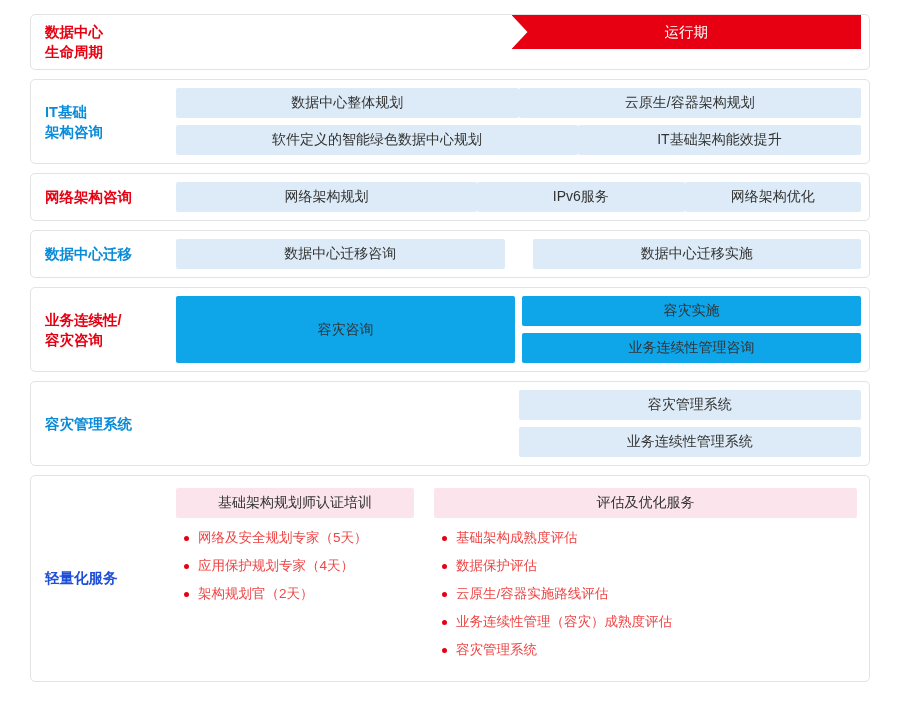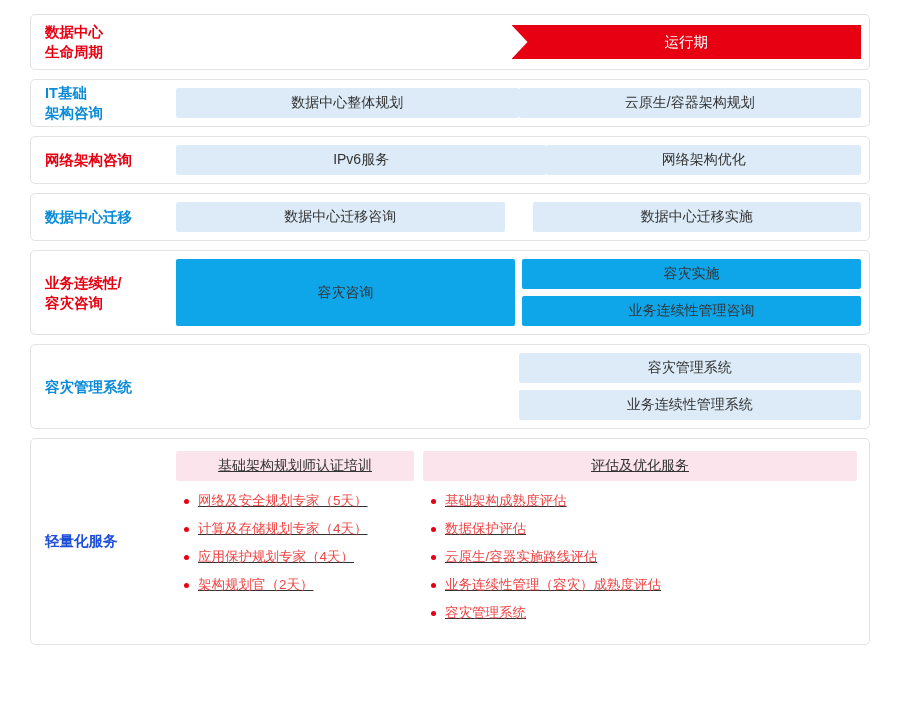--- a/index.html
+++ b/index.html
@@ -76,7 +76,6 @@
   
   .life-row {
     height: 56px;
-    align-items: center;
   }
   .life-body {
     flex: 1 1 auto;

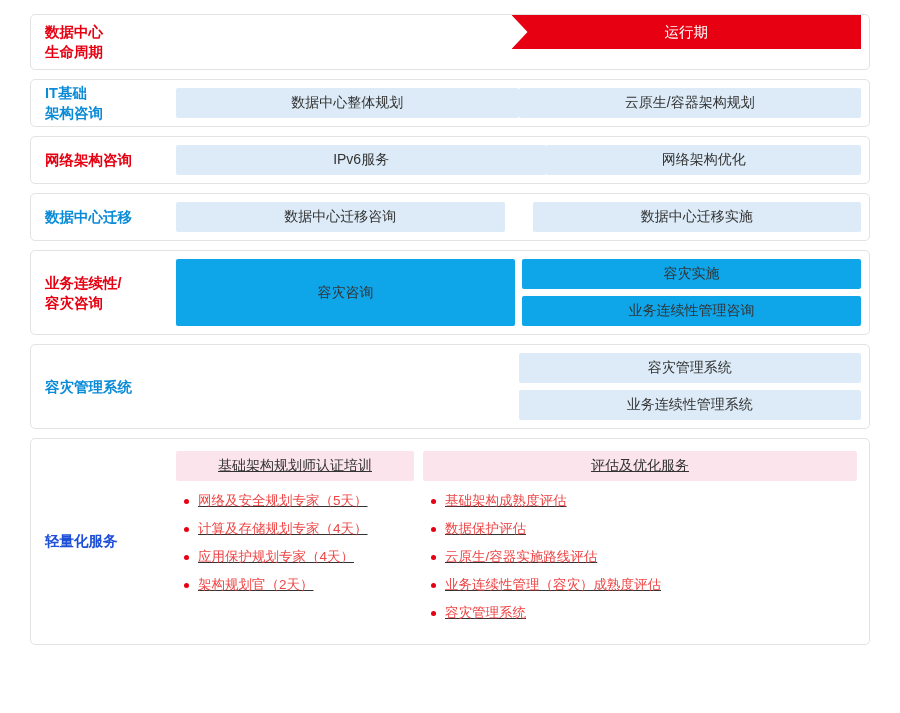--- a/index.html
+++ b/index.html
@@ -202,6 +202,10 @@
         <div class="cell blue" style="flex:1 1 0;">数据中心整体规划</div>
         <div class="cell blue" style="flex:1 1 0;">云原生/容器架构规划</div>
       </div>
+      <div class="band">
+        <div class="cell blue" style="flex:1.42 1 0;">软件定义的智能绿色数据中心规划</div>
+        <div class="cell blue" style="flex:1 1 0;">IT基础架构能效提升</div>
+      </div>
     </div>
   </div>
 

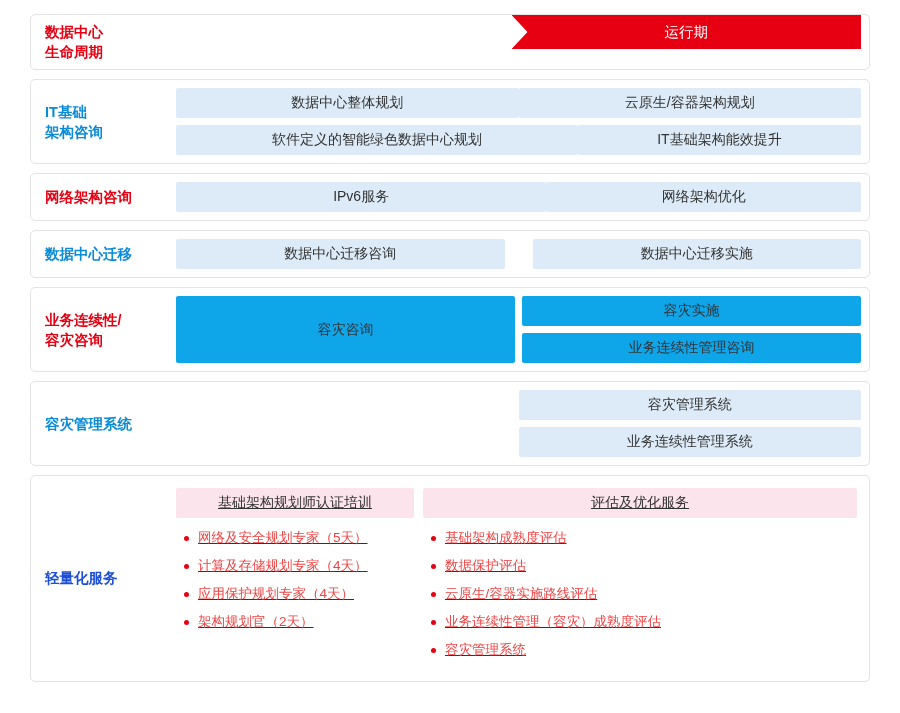--- a/index.html
+++ b/index.html
@@ -213,6 +213,7 @@
     <div class="row-label red">网络架构咨询</div>
     <div class="row-body">
       <div class="band">
+        <div class="cell blue" style="flex:1.45 1 0;">网络架构规划</div>
         <div class="cell blue" style="flex:1 1 0;">IPv6服务</div>
         <div class="cell blue" style="flex:0.85 1 0;">网络架构优化</div>
       </div>

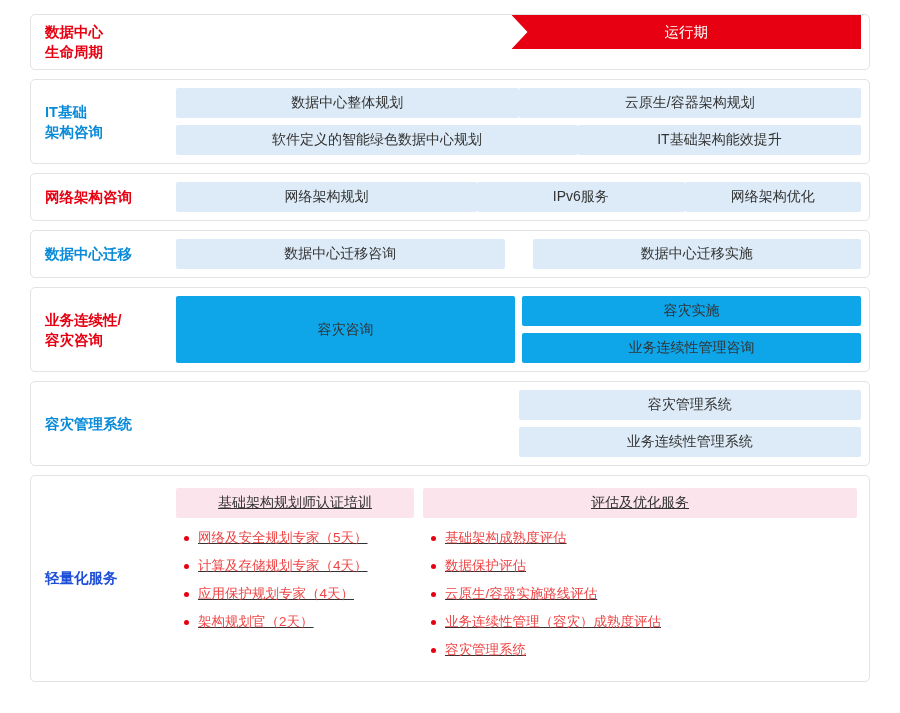--- a/index.html
+++ b/index.html
@@ -135,8 +135,7 @@
     box-sizing: border-box;
     padding: 12px 12px 12px 0;
     display: flex;
-    gap: 9px;
-    text-decoration: underline;
+    gap: 20px;
   }
   .light-col {
     display: flex;

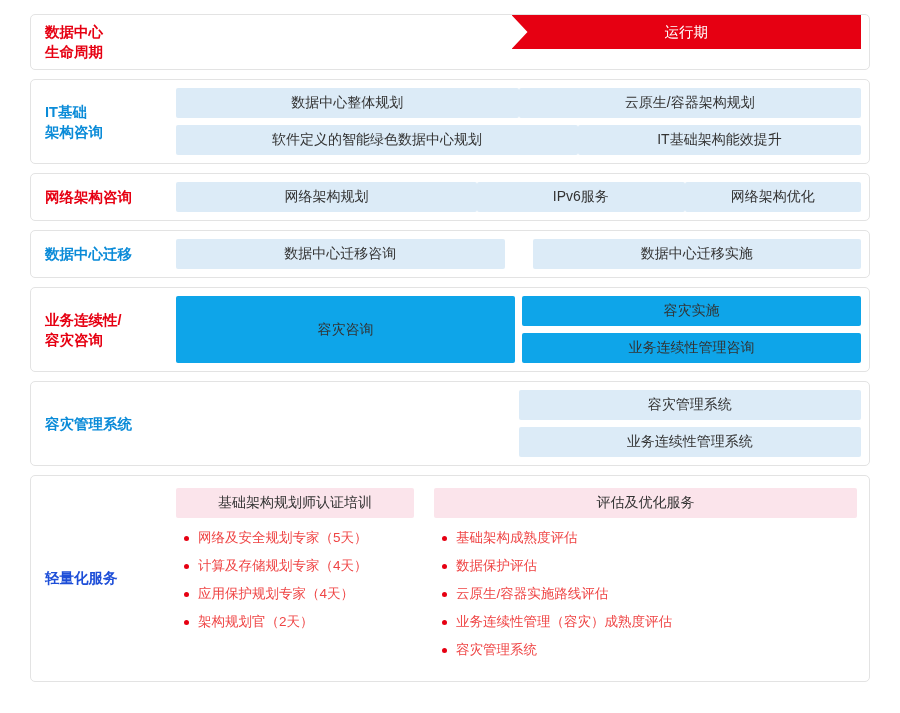--- a/index.html
+++ b/index.html
@@ -263,7 +263,6 @@
         <div class="col-head">基础架构规划师认证培训</div>
         <ul class="col-list">
           <li>网络及安全规划专家（5天）</li>
-          <li>计算及存储规划专家（4天）</li>
           <li>应用保护规划专家（4天）</li>
           <li>架构规划官（2天）</li>
         </ul>

